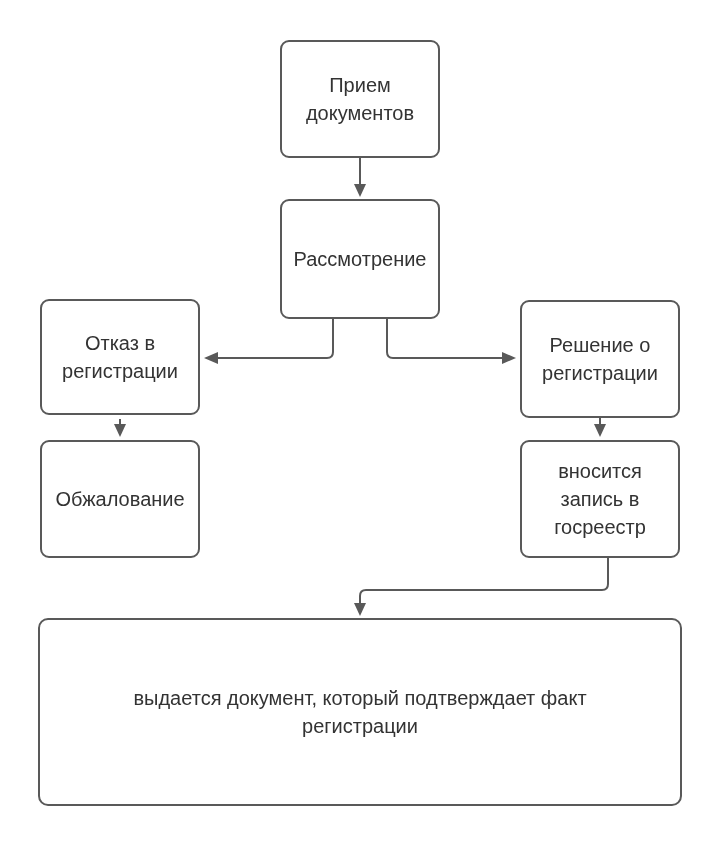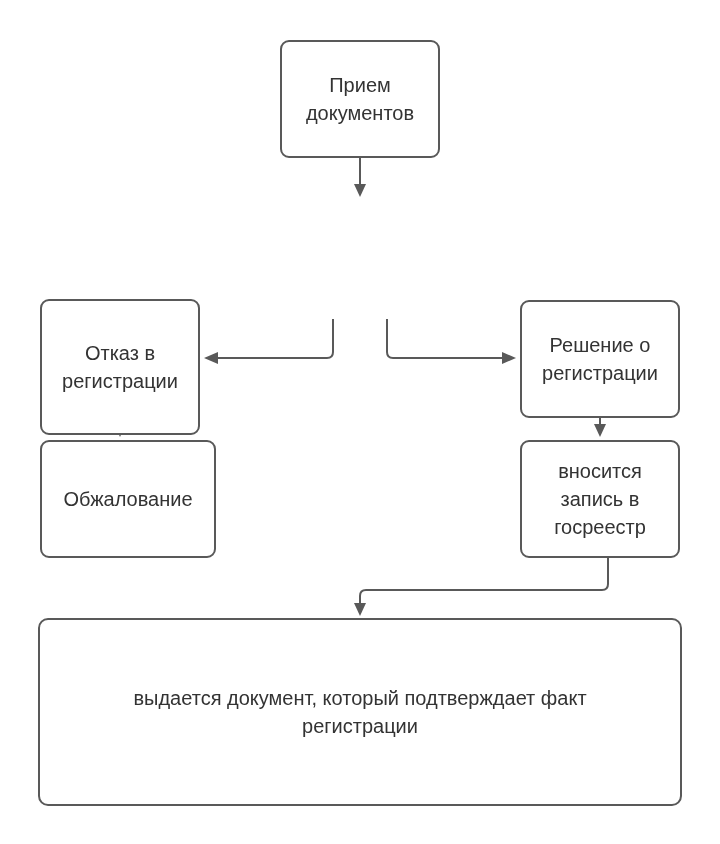--- a/index.html
+++ b/index.html
@@ -80,6 +80,9 @@
     <span>Прием документов</span>
   </div>
 
+  <div class="node" id="n-rassmotrenie">
+    <span>Рассмотрение</span>
+  </div>
 
   <div class="node" id="n-otkaz">
     <span>Отказ в регистрации</span>

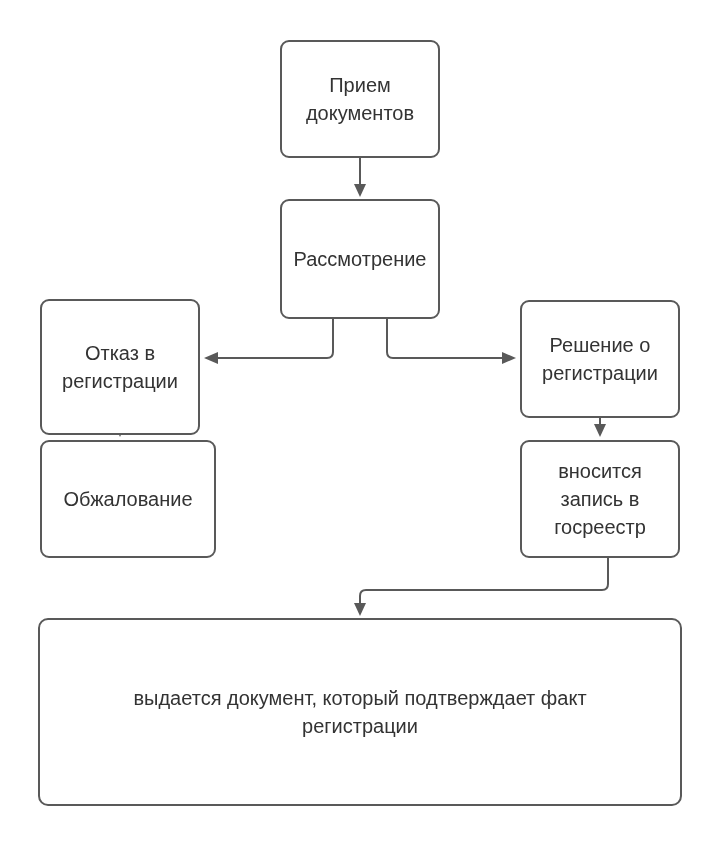--- a/index.html
+++ b/index.html
@@ -32,7 +32,7 @@
   }
   #n-priem{left:280px;top:40px;width:160px;height:118px;}
   #n-rassmotrenie{left:280px;top:199px;width:160px;height:120px;}
-  #n-otkaz{left:40px;top:299px;width:160px;height:136px;}
+  #n-otkaz{left:40px;top:299px;width:160px;height:116px;}
   #n-reshenie{left:520px;top:300px;width:160px;height:118px;}
   #n-obzhalovanie{left:40px;top:440px;width:176px;height:118px;}
   #n-gosreestr{left:520px;top:440px;width:160px;height:118px;padding:8px 20px;}

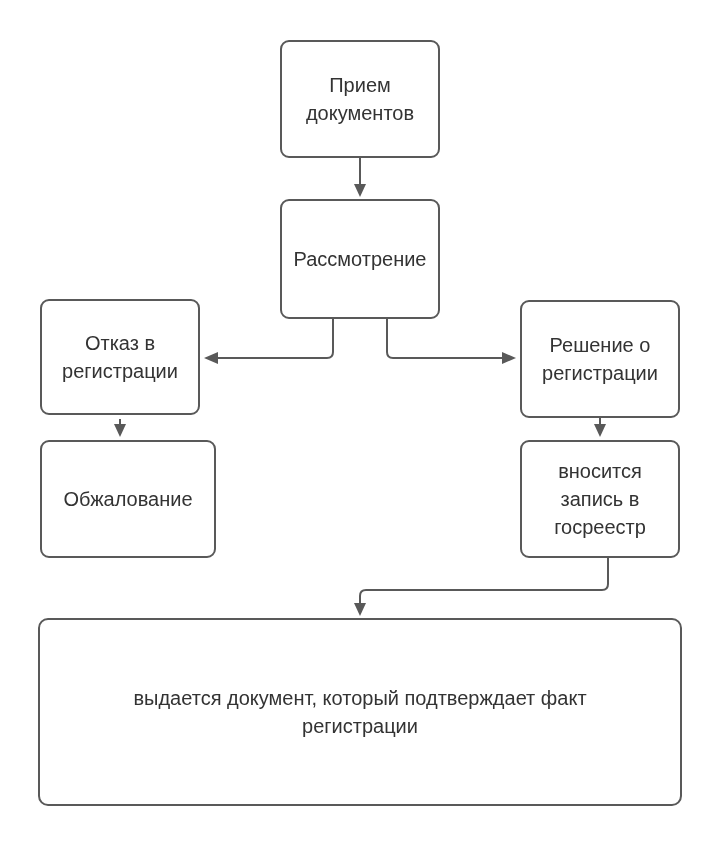--- a/index.html
+++ b/index.html
@@ -34,7 +34,7 @@
   #n-rassmotrenie{left:280px;top:199px;width:160px;height:120px;}
   #n-otkaz{left:40px;top:299px;width:160px;height:116px;}
   #n-reshenie{left:520px;top:300px;width:160px;height:118px;}
-  #n-obzhalovanie{left:40px;top:440px;width:176px;height:118px;}
+  #n-obzhalovanie{left:40px;top:440px;width:160px;height:118px;}
   #n-gosreestr{left:520px;top:440px;width:160px;height:118px;padding:8px 20px;}
   #n-vydacha{left:38px;top:618px;width:644px;height:188px;padding:0 60px;border-radius:10px;}
 </style>

